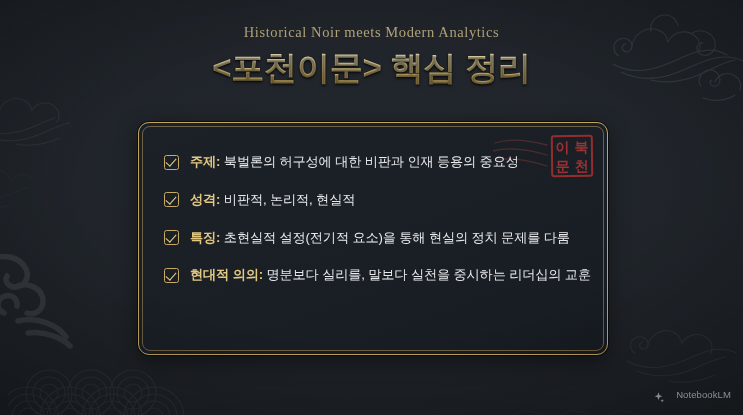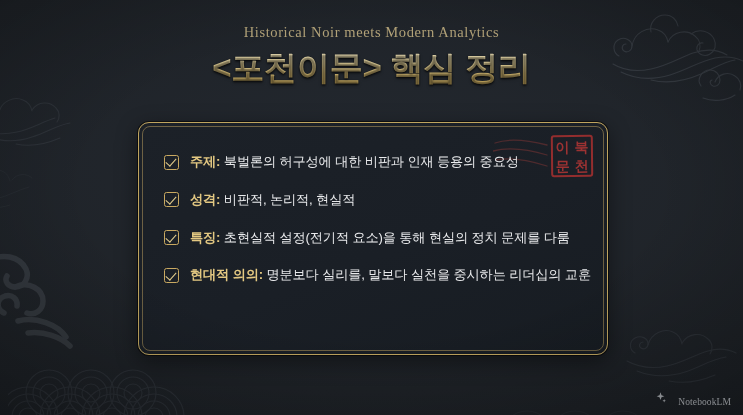--- a/index.html
+++ b/index.html
@@ -209,10 +209,9 @@
     bottom: 8px;
     z-index: 7;
     display: flex;
-    align-items: flex-end;
+    align-items: flex-start;
     gap: 12px;
     opacity: 0.62;
-    font-family: Liberation Serif, serif;
   }
   .brand-name {
     font-size: 9.5px;

